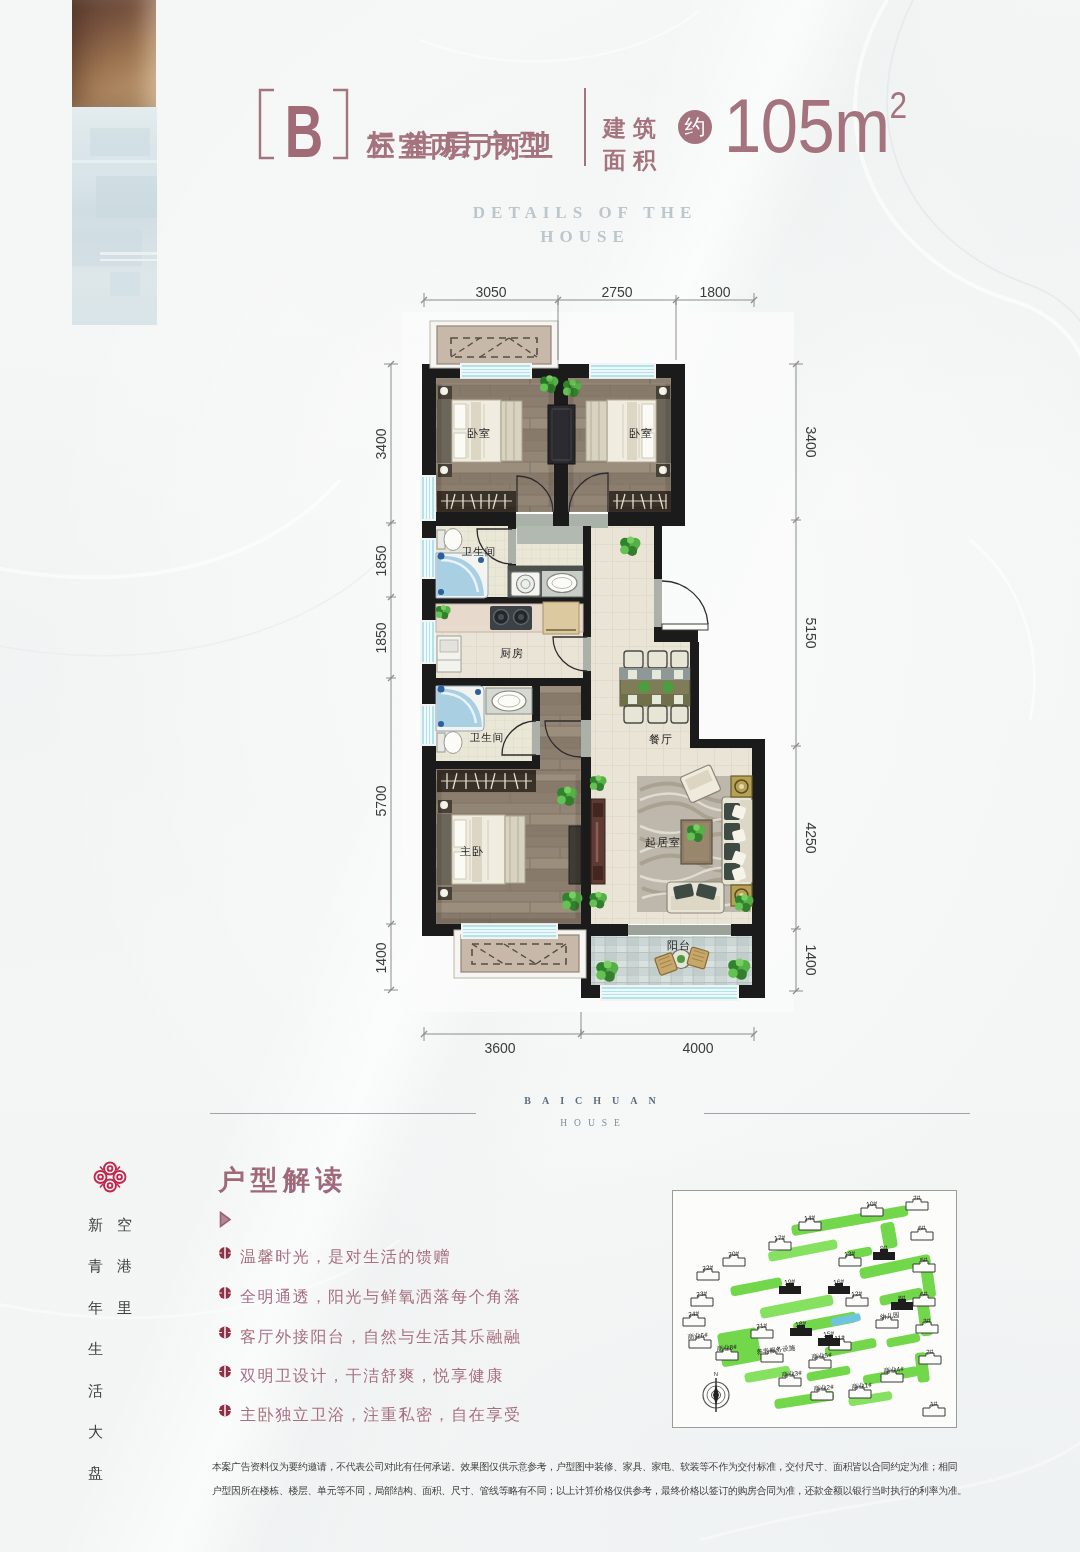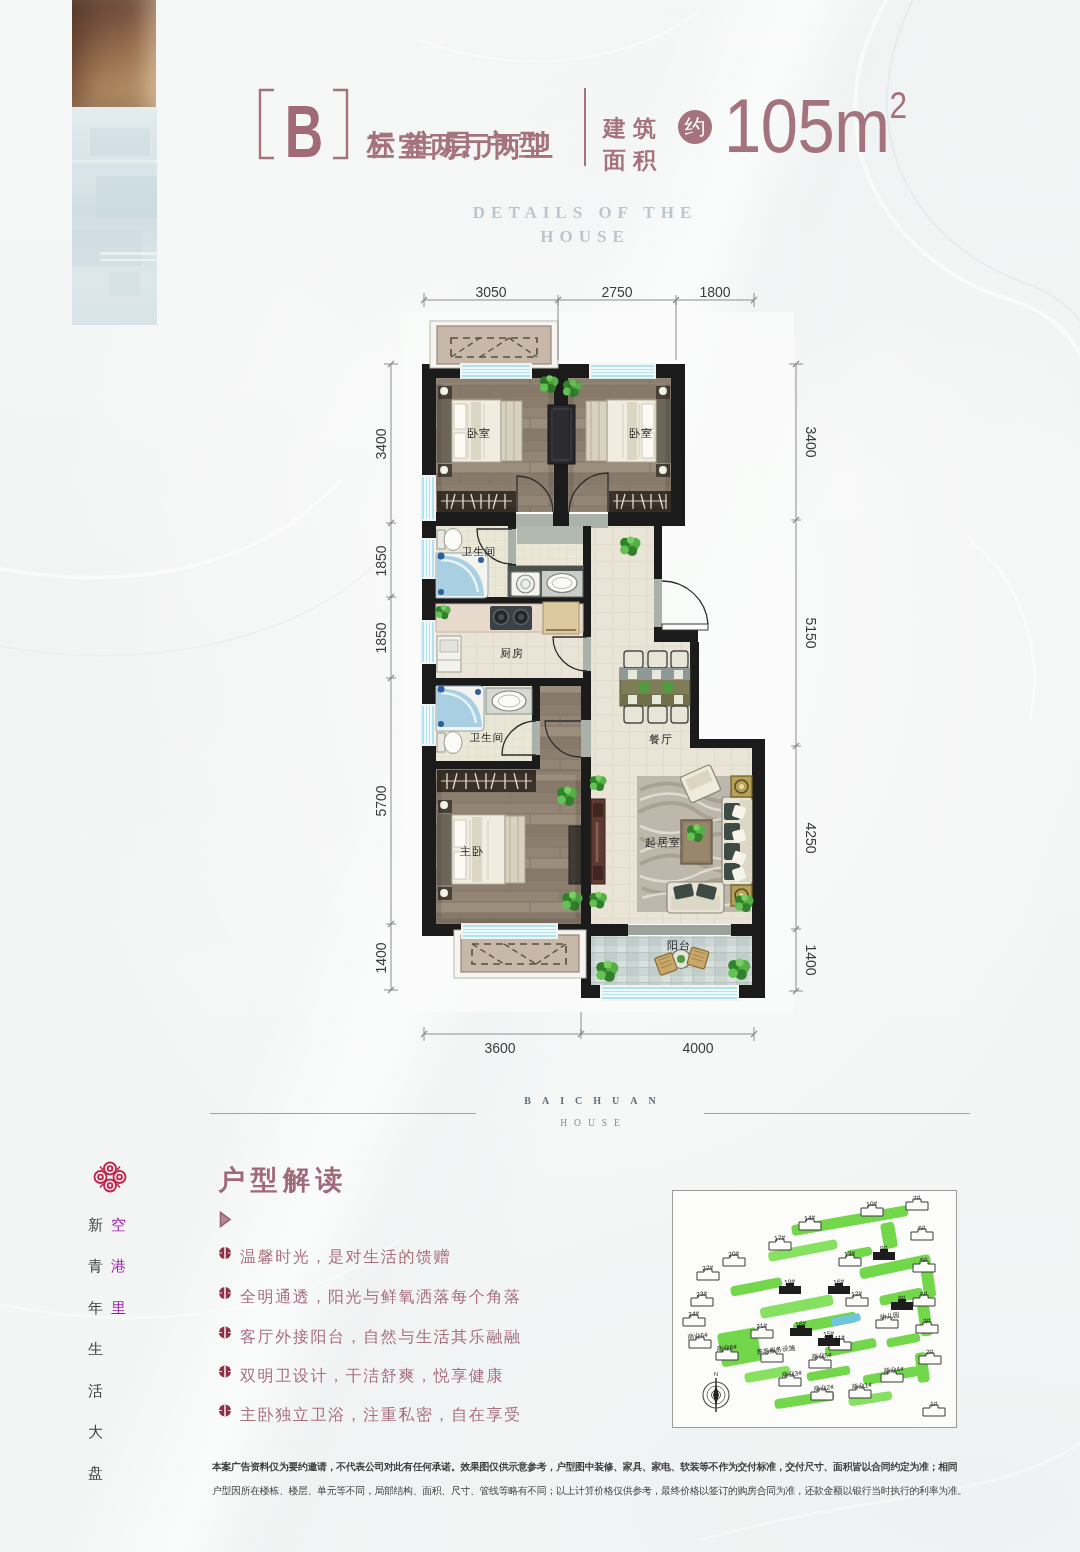--- a/index.html
+++ b/index.html
@@ -597,7 +597,7 @@
 
 <div class="abs" style="left:88px;top:1204px;width:16px;font-size:15px;color:#404040;letter-spacing:2px;line-height:41.4px;word-break:break-all;">新青年生活大盘</div>
 
-<div class="abs" style="left:111px;top:1204px;width:16px;font-size:15px;color:#a21caf;letter-spacing:2px;line-height:41.4px;word-break:break-all;">空港里</div>
+<div class="abs" style="left:117px;top:1204px;width:16px;font-size:15px;color:#404040;letter-spacing:2px;line-height:41.4px;word-break:break-all;">空港里</div>
 
 <div class="abs" style="left:218px;top:1162px;font-size:27px;font-weight:bold;letter-spacing:5.5px;color:#a0697a;text-align:right;">户型解读</div>
 

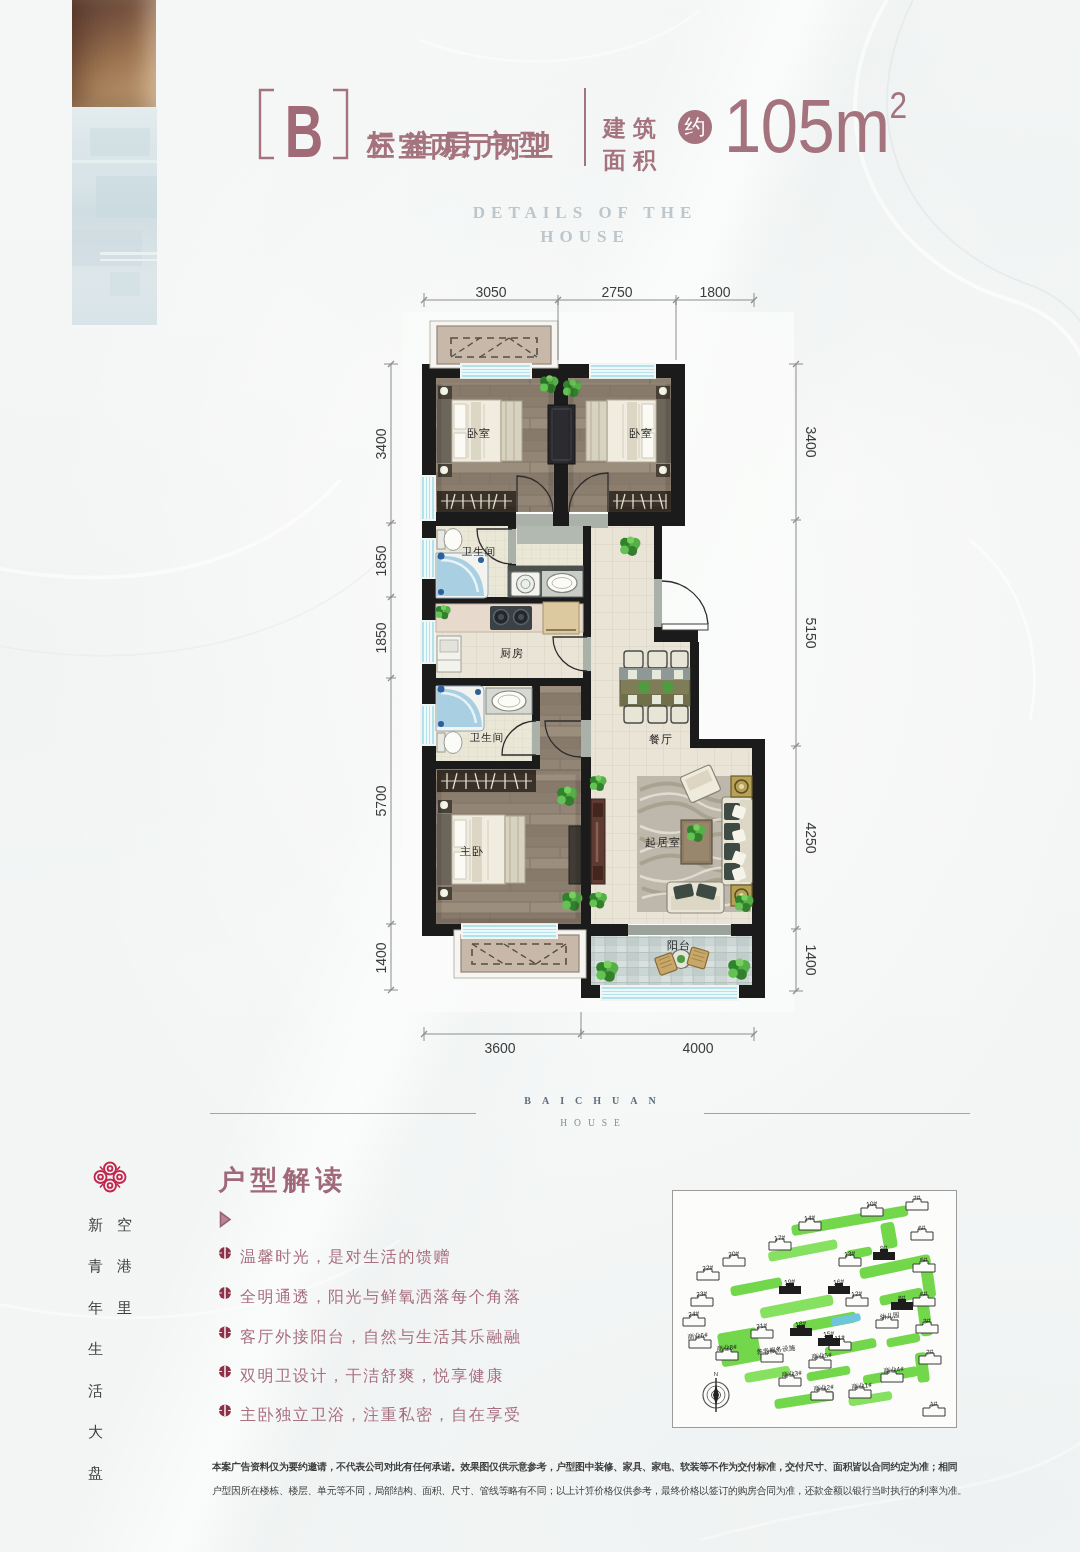--- a/index.html
+++ b/index.html
@@ -755,7 +755,7 @@
       </g>
 </svg>
 
-<div class="abs" style="left:212px;top:1460px;white-space:nowrap;font-size:9.9px;letter-spacing:-0.32px;color:#3f3f3f;font-weight:bold;">本案广告资料仅为要约邀请，不代表公司对此有任何承诺。效果图仅供示意参考，户型图中装修、家具、家电、软装等不作为交付标准，交付尺寸、面积皆以合同约定为准；相同</div>
+<div class="abs" style="left:212px;top:1460px;white-space:nowrap;font-size:9.9px;letter-spacing:-0.32px;color:#3f3f3f;">本案广告资料仅为要约邀请，不代表公司对此有任何承诺。效果图仅供示意参考，户型图中装修、家具、家电、软装等不作为交付标准，交付尺寸、面积皆以合同约定为准；相同</div>
 
 <div class="abs" style="left:212px;top:1484px;white-space:nowrap;font-size:9.9px;letter-spacing:-0.32px;color:#3f3f3f;">户型因所在楼栋、楼层、单元等不同，局部结构、面积、尺寸、管线等略有不同；以上计算价格仅供参考，最终价格以签订的购房合同为准，还款金额以银行当时执行的利率为准。</div>
 

